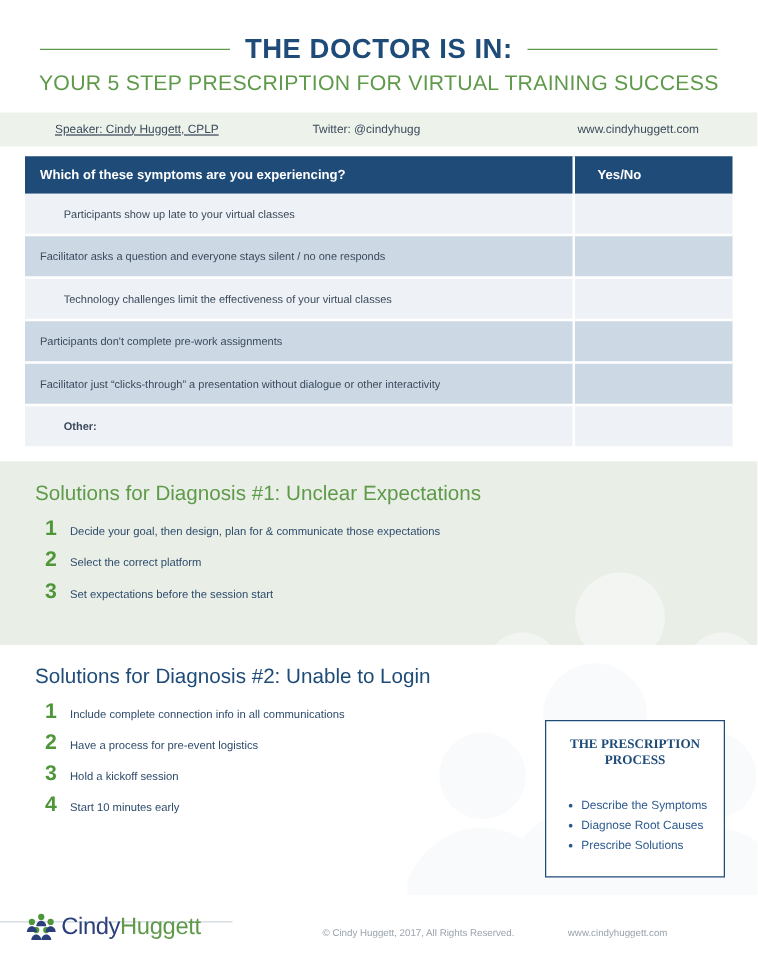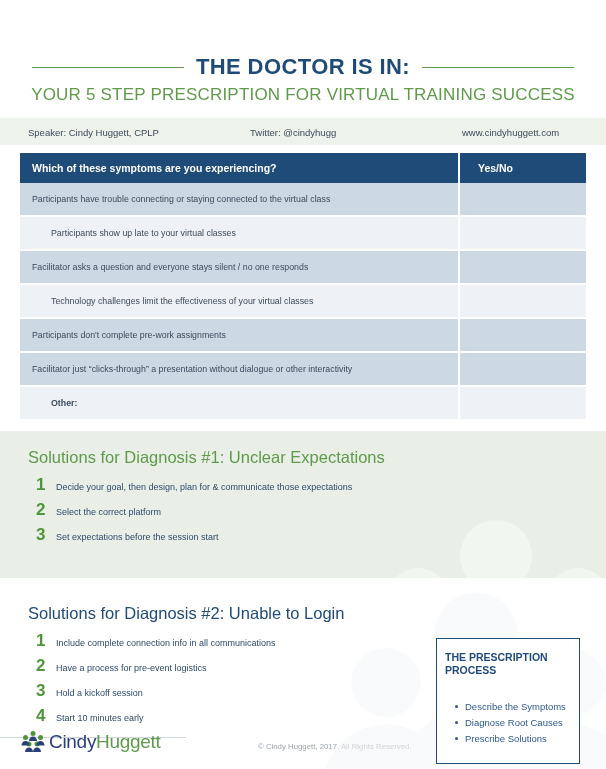--- a/index.html
+++ b/index.html
@@ -28,7 +28,6 @@
     justify-content: center;
     gap: 12px;
     padding: 0 32px;
-    margin-top: 28px;
   }
   .rule {
     flex: 1 1 auto;

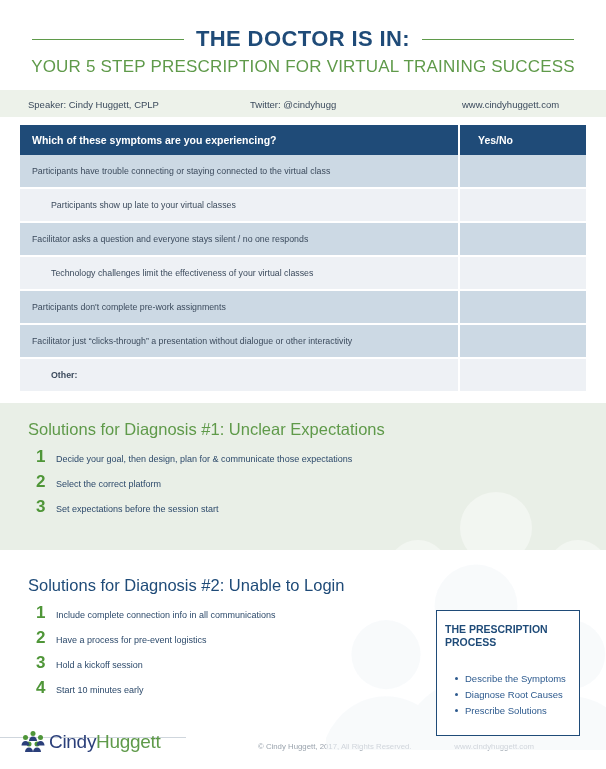--- a/index.html
+++ b/index.html
@@ -59,7 +59,7 @@
     font-size: 9.5px;
     color: #3b4a5c;
   }
-  .sb-1 { left: 28px; }
+  .sb-1 { left: 44px; text-decoration: underline; }
   .sb-2 { left: 250px; }
   .sb-3 { left: 462px; }
   .speaker-inner {

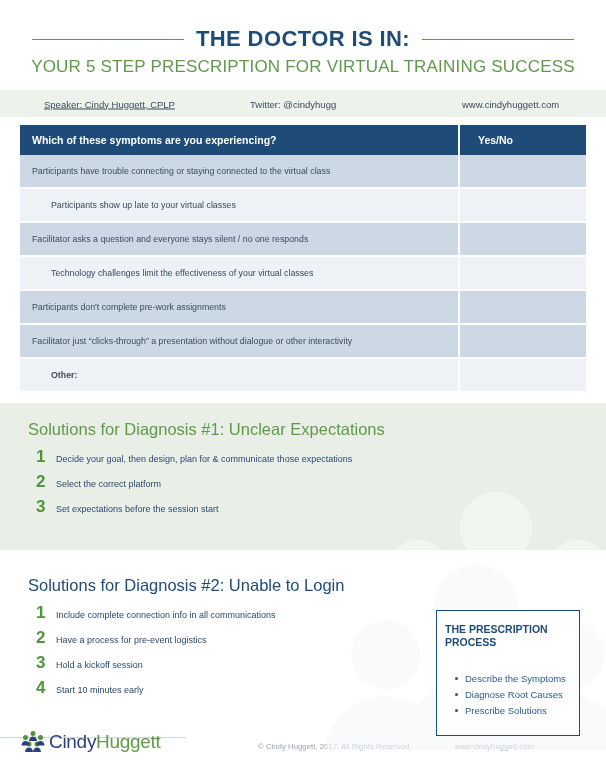--- a/index.html
+++ b/index.html
@@ -272,10 +272,6 @@
         </tr>
       </thead>
       <tbody id="symptom-rows">
-          <tr class="dark">
-            <td>Participants have trouble connecting or staying connected to the virtual class</td>
-            <td></td>
-          </tr>
           <tr class="light">
             <td>Participants show up late to your virtual classes</td>
             <td></td>

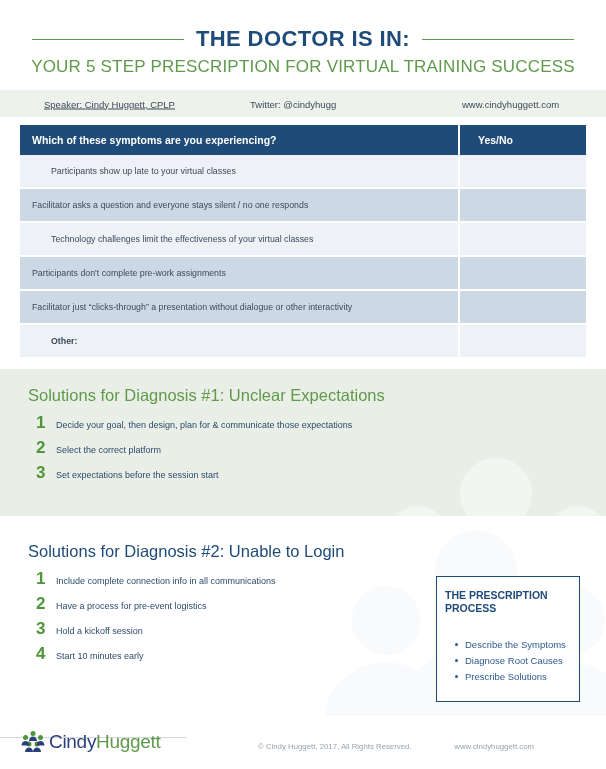--- a/index.html
+++ b/index.html
@@ -342,7 +342,7 @@
       </g>
     </svg>
 
-    <div class="band-inner" style="padding-top:26px;">
+    <div class="band-inner" style="padding-top:16px;">
       <div class="sec-heading navy">Solutions for Diagnosis #2: Unable to Login</div>
       <div id="section2-steps">
           <div class="step">

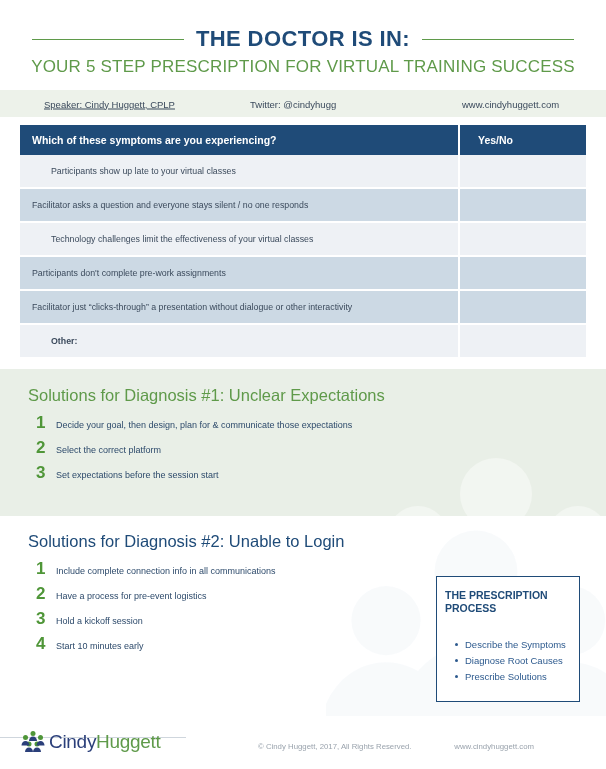--- a/index.html
+++ b/index.html
@@ -169,12 +169,13 @@
     z-index: 3;
   }
   .rx-title {
-    text-align: left;
+    text-align: center;
     font-size: 10.5px;
     font-weight: bold;
     color: #1f4b78;
     line-height: 1.25;
     margin-bottom: 8px;
+    font-family: Liberation Serif, serif;
   }
   .rx-list { list-style: none; padding-left: 10px; margin-top: 24px; }
   .rx-list li {

